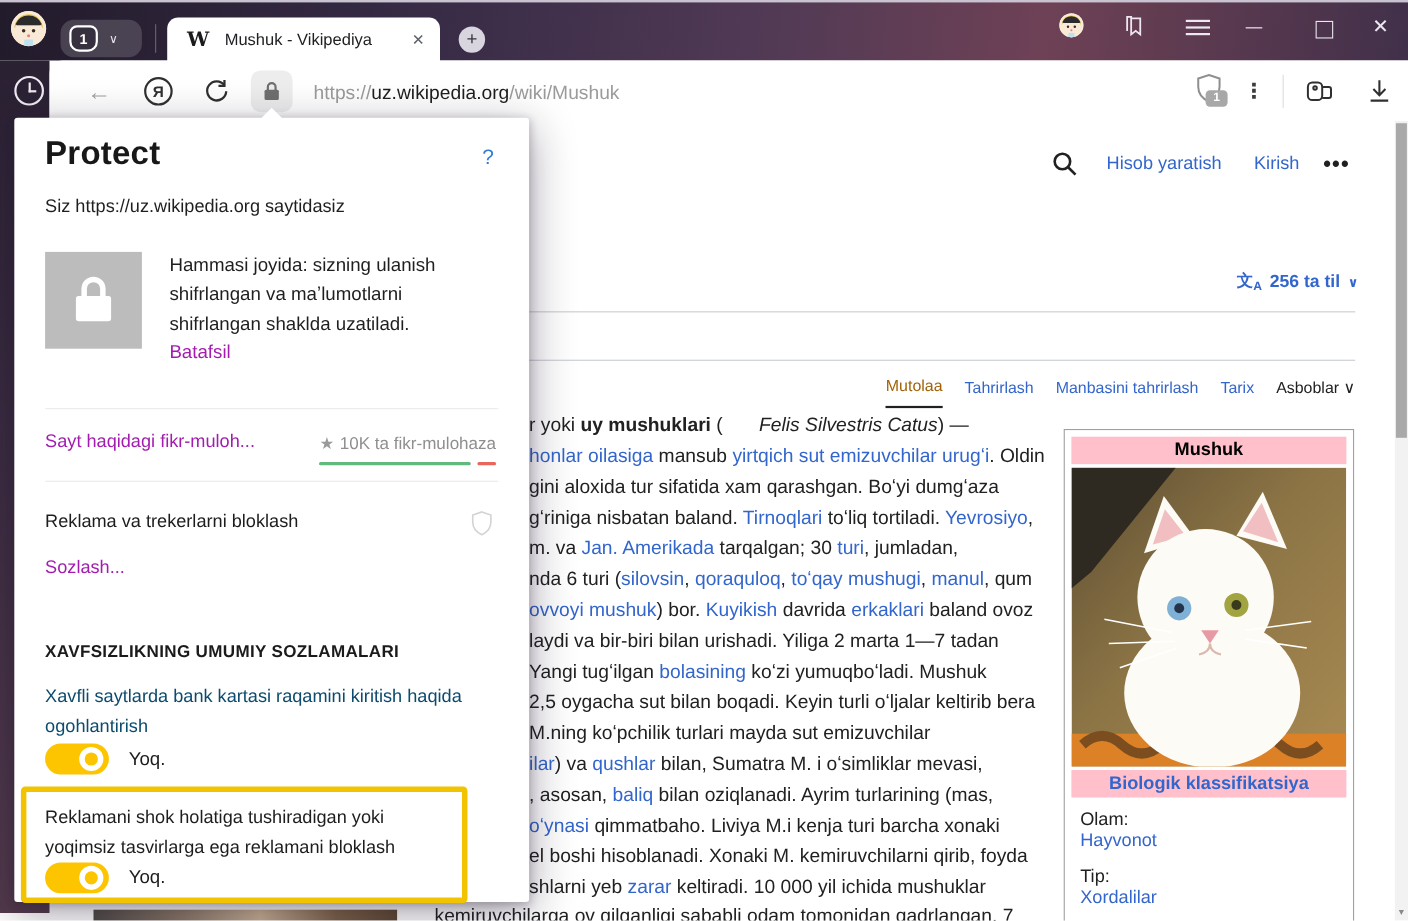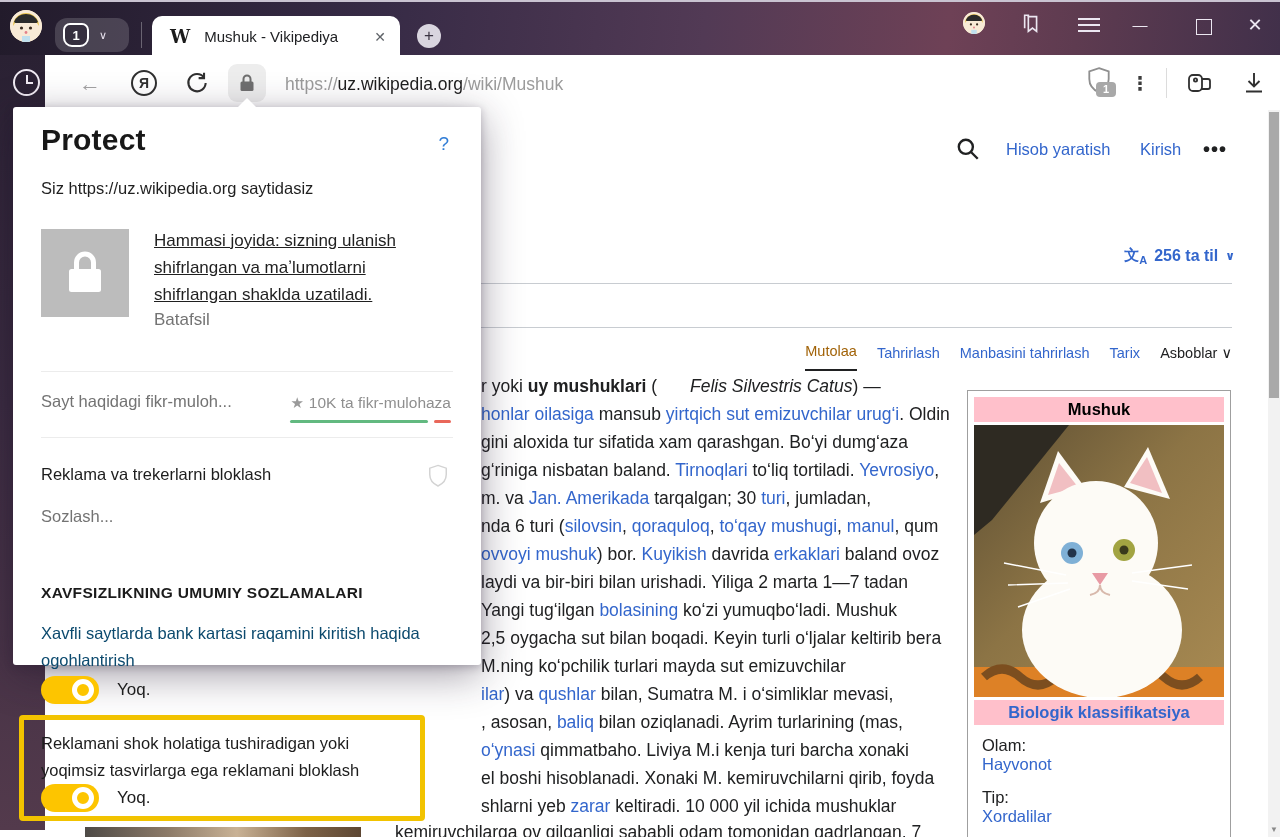--- a/index.html
+++ b/index.html
@@ -48,7 +48,7 @@
   .tdivider { position:absolute; left:1166px; top:68px; width:1px; height:30px; background:#dcdcdc; }
 
   
-  .panel { position:absolute; left:13px; top:107px; width:468px; height:558px; background:#fff;
+  .panel { position:absolute; left:13px; top:107px; width:468px; height:713px; background:#fff;
     border-radius:3px; box-shadow:0 10px 40px rgba(35,25,48,.42), 0 2px 8px rgba(35,25,48,.25); z-index:40; }
   .caret { position:absolute; left:237px; top:98px; width:0; height:0; z-index:41;
     border-left:10px solid transparent; border-right:10px solid transparent; border-bottom:10px solid #fff; }

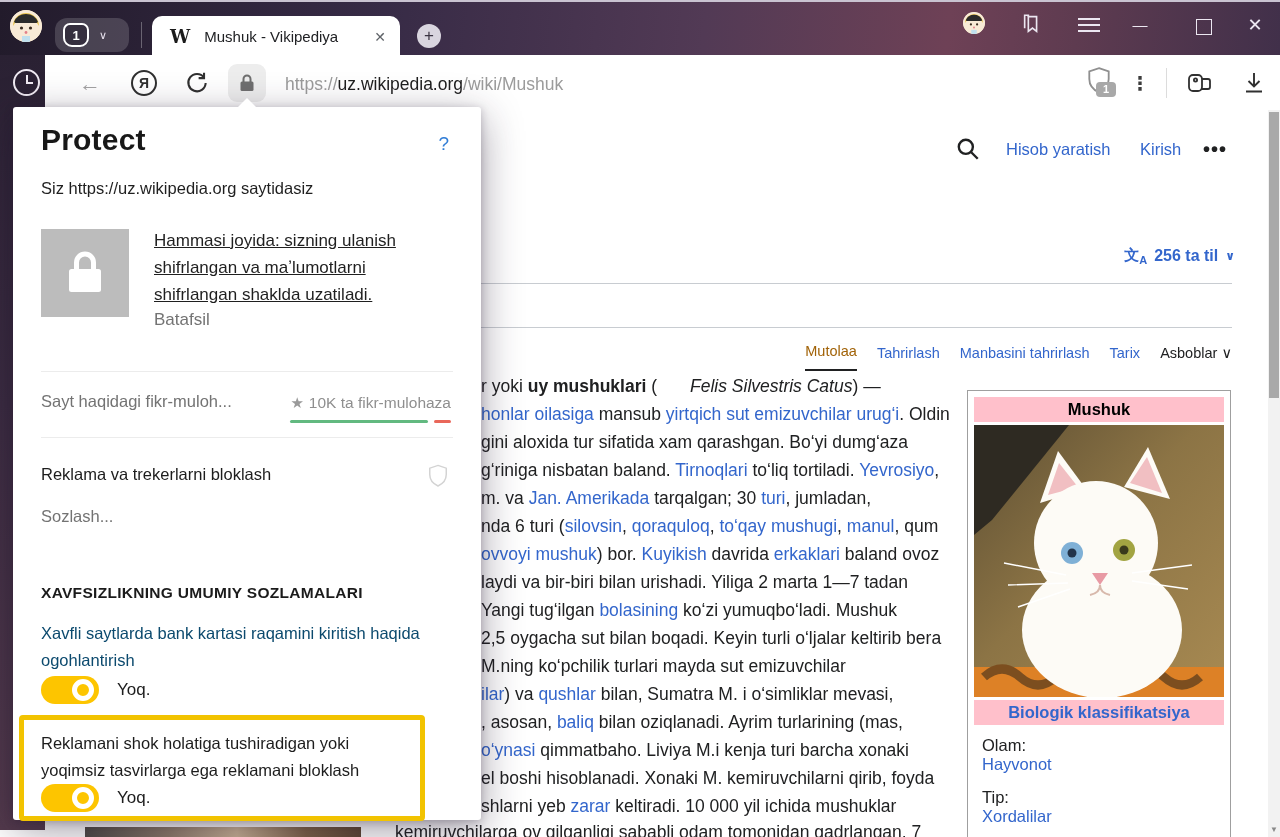--- a/index.html
+++ b/index.html
@@ -57,7 +57,7 @@
   .panel .siteline { position:absolute; left:28px; top:72px; font-size:16.5px; color:#1f1f1f; }
   .locktile { position:absolute; left:28px; top:122px; width:88px; height:88px; background:#bcbcbc;
     display:flex; align-items:center; justify-content:center; }
-  .statustxt { position:absolute; left:141px; top:120px; width:296px; font-size:17px; line-height:27px; color:#1f1f1f;text-decoration:underline; }
+  .statustxt { position:absolute; left:141px; top:120px; width:296px; font-size:17px; line-height:27px; color:#1f1f1f; }
   .blue { color:#737373; }
   .batafsil { position:absolute; left:141px; top:203px; font-size:17px; }
   .pdiv { position:absolute; left:28px; width:412px; height:1px; background:#ececec; }

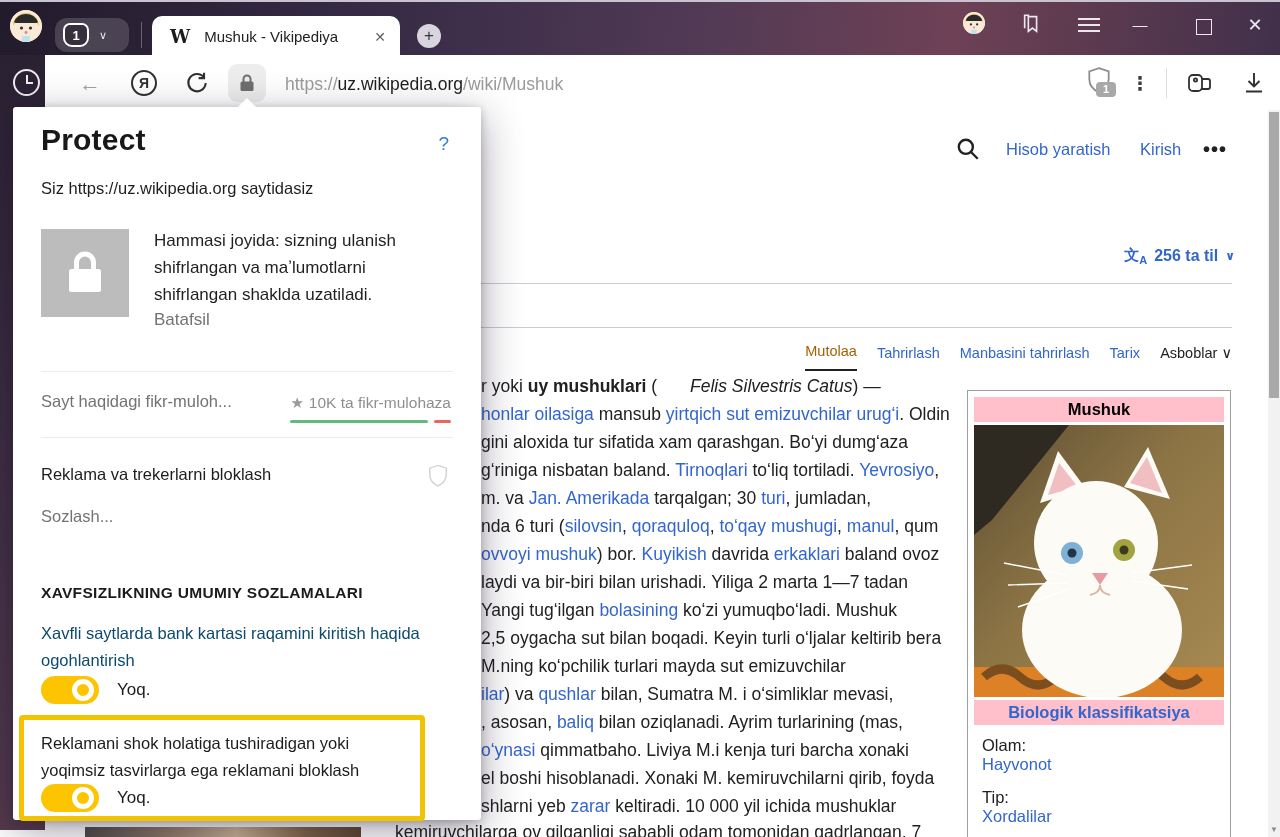--- a/index.html
+++ b/index.html
@@ -58,7 +58,7 @@
   .locktile { position:absolute; left:28px; top:122px; width:88px; height:88px; background:#bcbcbc;
     display:flex; align-items:center; justify-content:center; }
   .statustxt { position:absolute; left:141px; top:120px; width:296px; font-size:17px; line-height:27px; color:#1f1f1f; }
-  .blue { color:#737373; }
+  .blue { color:#a21caf; }
   .batafsil { position:absolute; left:141px; top:203px; font-size:17px; }
   .pdiv { position:absolute; left:28px; width:412px; height:1px; background:#ececec; }
   .fb-link { position:absolute; left:28px; top:285px; font-size:16.5px; white-space:nowrap; }

